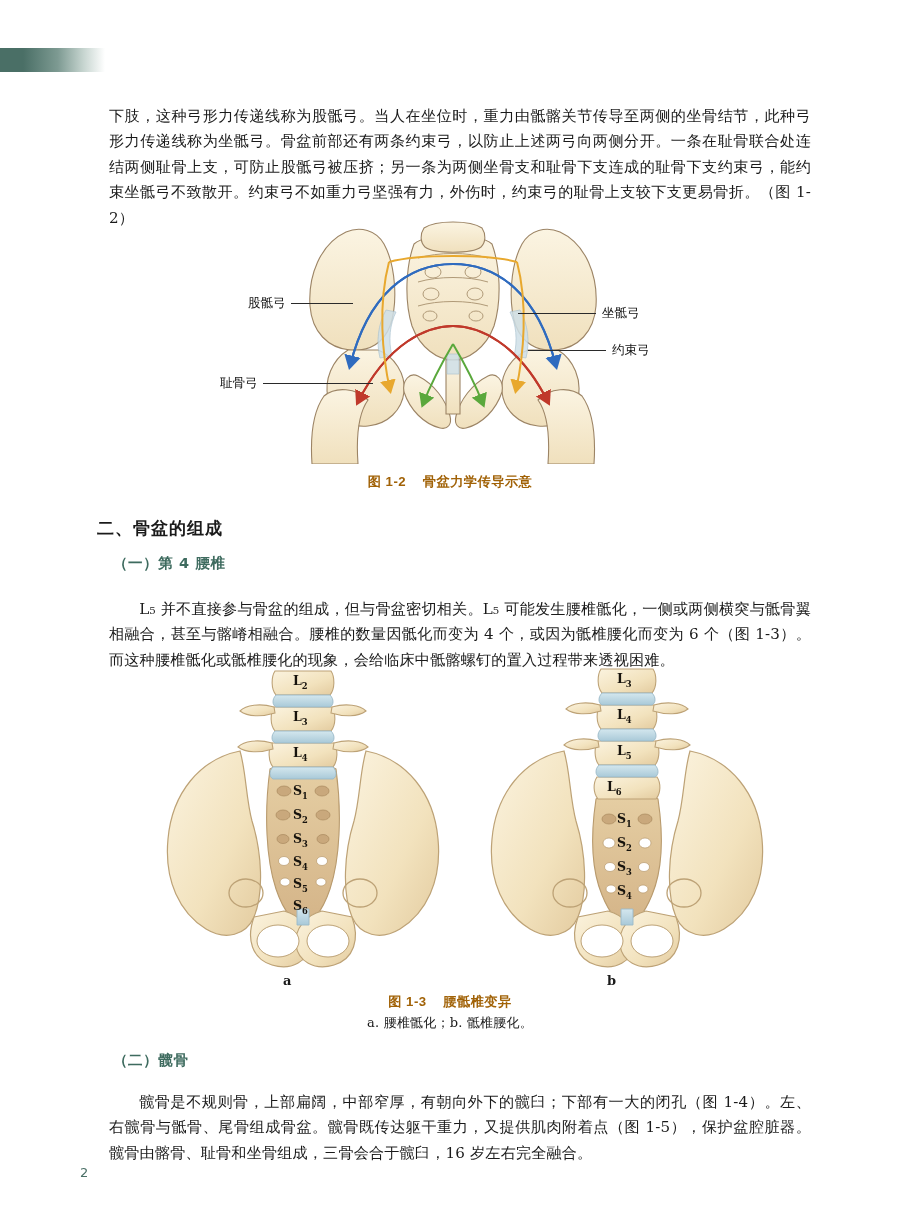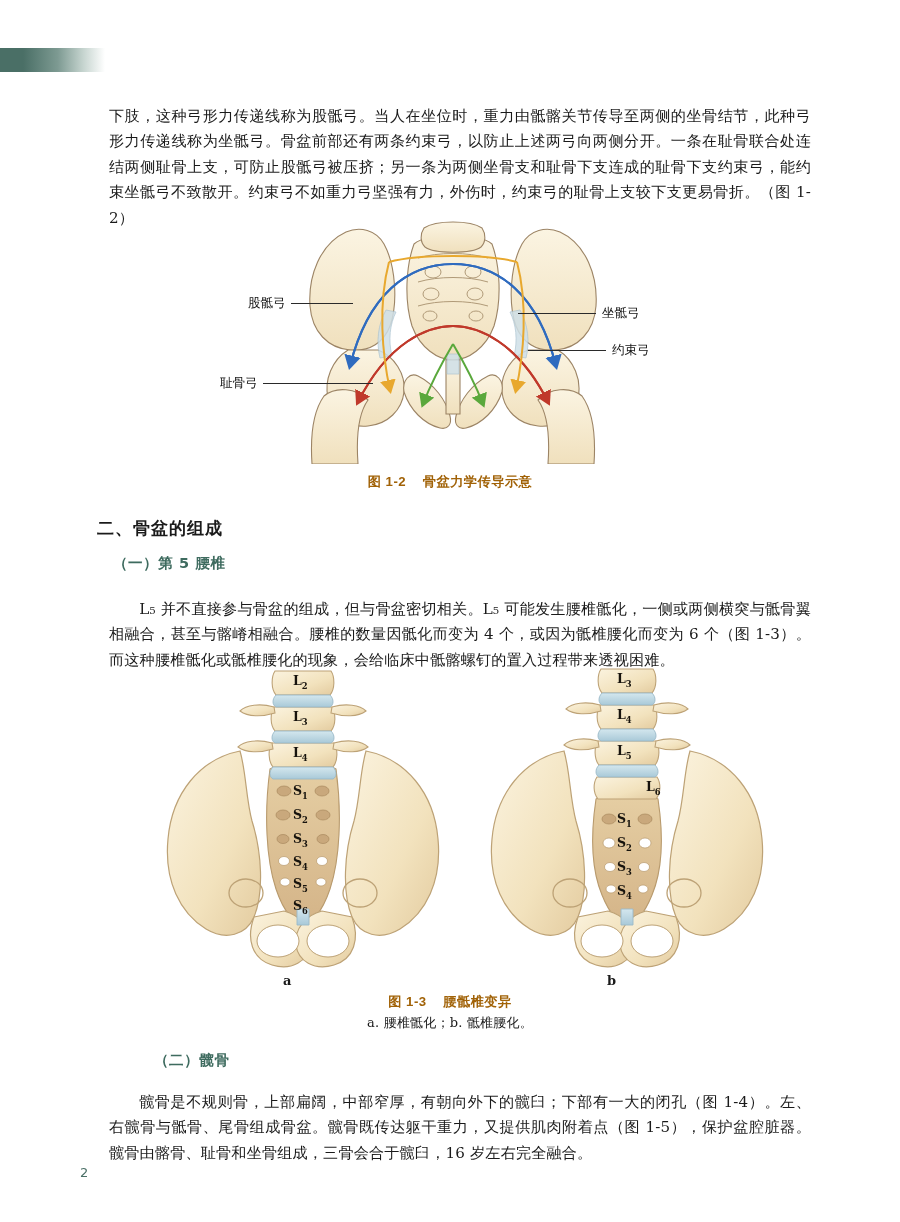--- a/index.html
+++ b/index.html
@@ -249,7 +249,7 @@
 <div class="fig-caption" style="top:473px;">图 1-2    骨盆力学传导示意</div>
 
 <div class="h2" style="top:517px;">二、骨盆的组成</div>
-<div class="h3" style="top:554px;">（一）第 5 腰椎</div>
+<div class="h3" style="top:554px;">（一）第 4 腰椎</div>
 
 <div style="position:absolute; left:97px; top:585px; width:726px;">
   <p class="para indent">L₅ 并不直接参与骨盆的组成，但与骨盆密切相关。L₅ 可能发生腰椎骶化，一侧或两侧横突与骶骨翼相融合，甚至与髂嵴相融合。腰椎的数量因骶化而变为 4 个，或因为骶椎腰化而变为 6 个（图 1-3）。而这种腰椎骶化或骶椎腰化的现象，会给临床中骶髂螺钉的置入过程带来透视困难。</p>

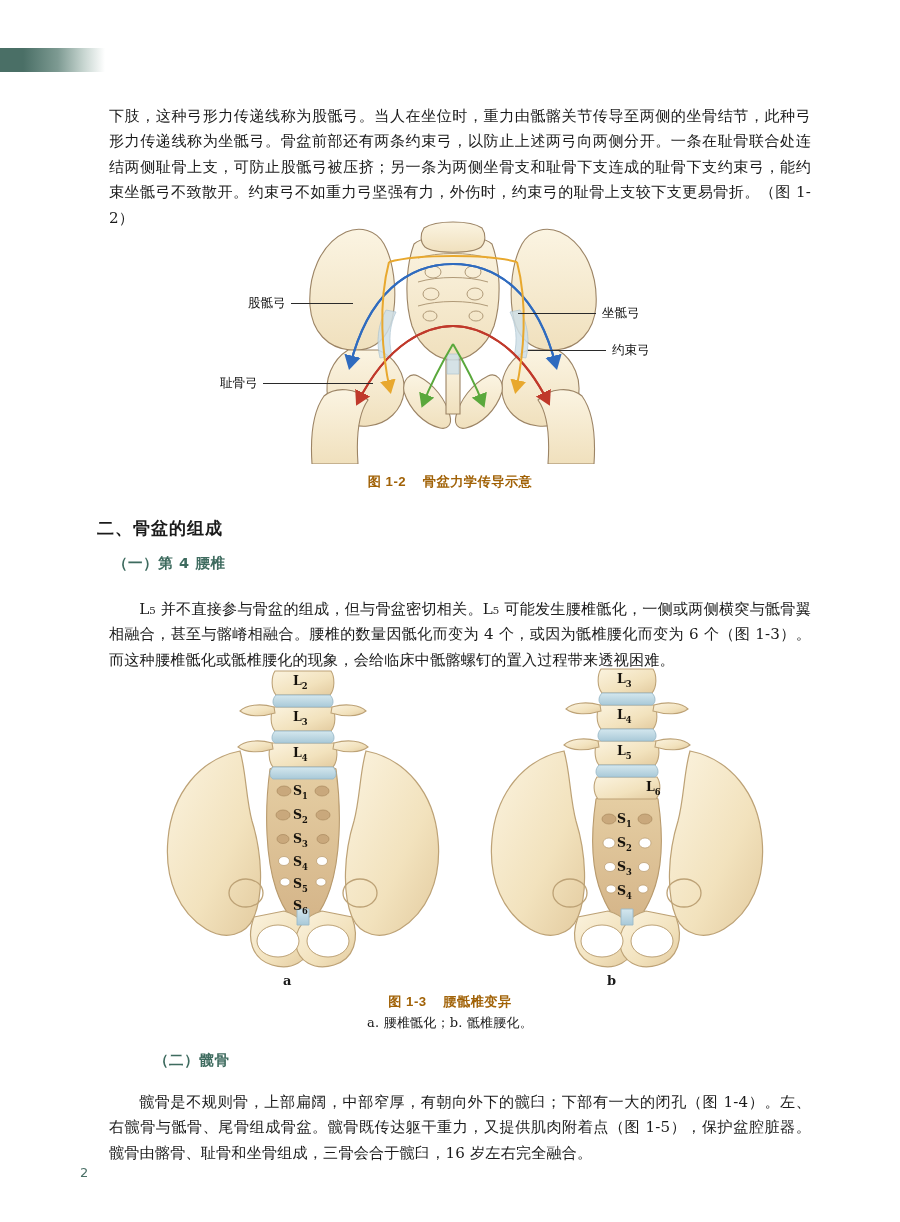--- a/index.html
+++ b/index.html
@@ -389,7 +389,7 @@
   <div class="vlabel" style="left:489px; top:8px;">L<sub>3</sub></div>
   <div class="vlabel" style="left:489px; top:44px;">L<sub>4</sub></div>
   <div class="vlabel" style="left:489px; top:80px;">L<sub>5</sub></div>
-  <div class="vlabel" style="left:518px; top:116px;">L<sub>6</sub></div>
+  <div class="vlabel" style="left:479px; top:116px;">L<sub>6</sub></div>
   <div class="vlabel" style="left:489px; top:148px;">S<sub>1</sub></div>
   <div class="vlabel" style="left:489px; top:172px;">S<sub>2</sub></div>
   <div class="vlabel" style="left:489px; top:196px;">S<sub>3</sub></div>

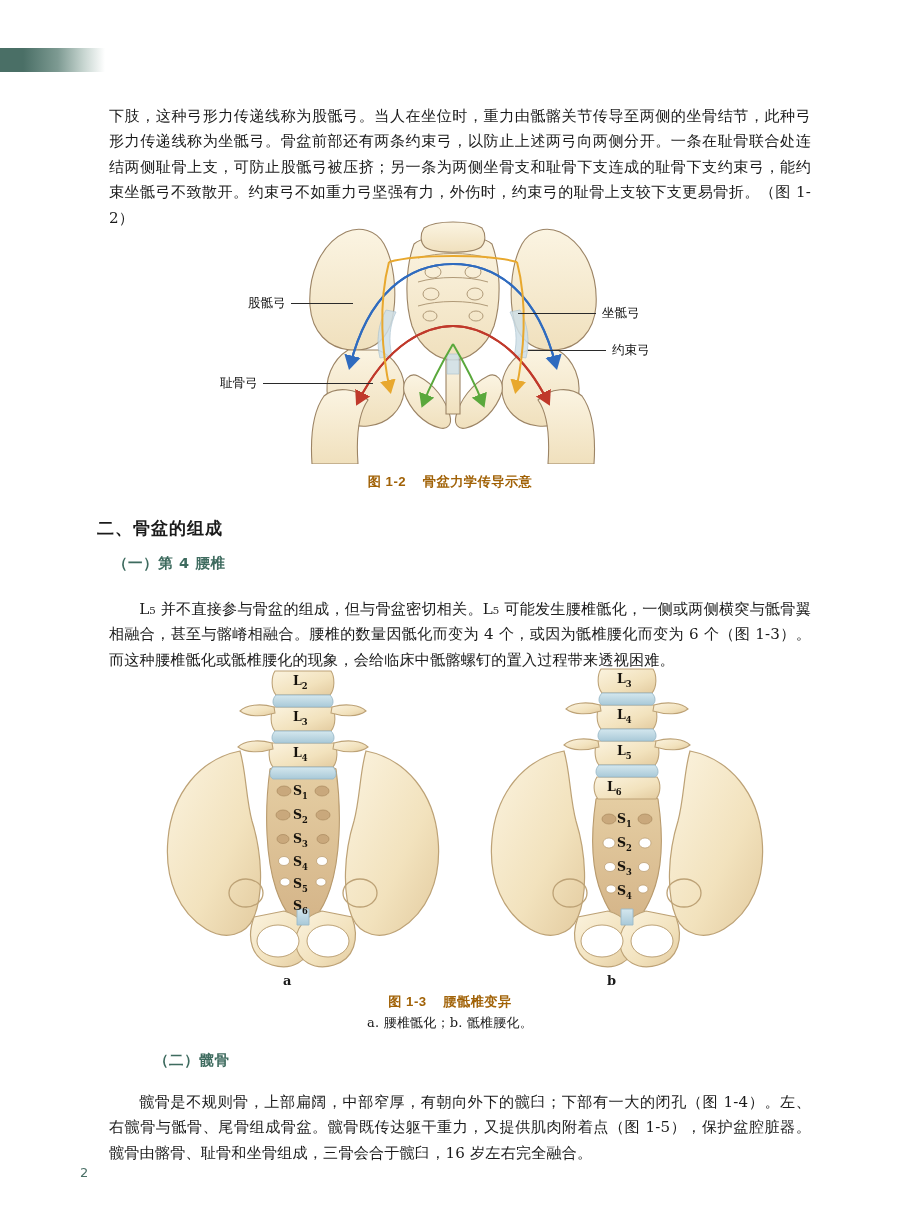--- a/index.html
+++ b/index.html
@@ -402,7 +402,7 @@
 <div class="fig-caption" style="top:993px;">图 1-3    腰骶椎变异</div>
 <div class="fig-subcaption" style="top:1014px;">a. 腰椎骶化；b. 骶椎腰化。</div>
 
-<div class="h3" style="top:1051px;margin-left:41px;">（二）髋骨</div>
+<div class="h3" style="top:1051px;">（二）髋骨</div>
 
 <div style="position:absolute; left:97px; top:1078px; width:726px;">
   <p class="para indent">髋骨是不规则骨，上部扁阔，中部窄厚，有朝向外下的髋臼；下部有一大的闭孔（图 1-4）。左、右髋骨与骶骨、尾骨组成骨盆。髋骨既传达躯干重力，又提供肌肉附着点（图 1-5），保护盆腔脏器。髋骨由髂骨、耻骨和坐骨组成，三骨会合于髋臼，16 岁左右完全融合。</p>

